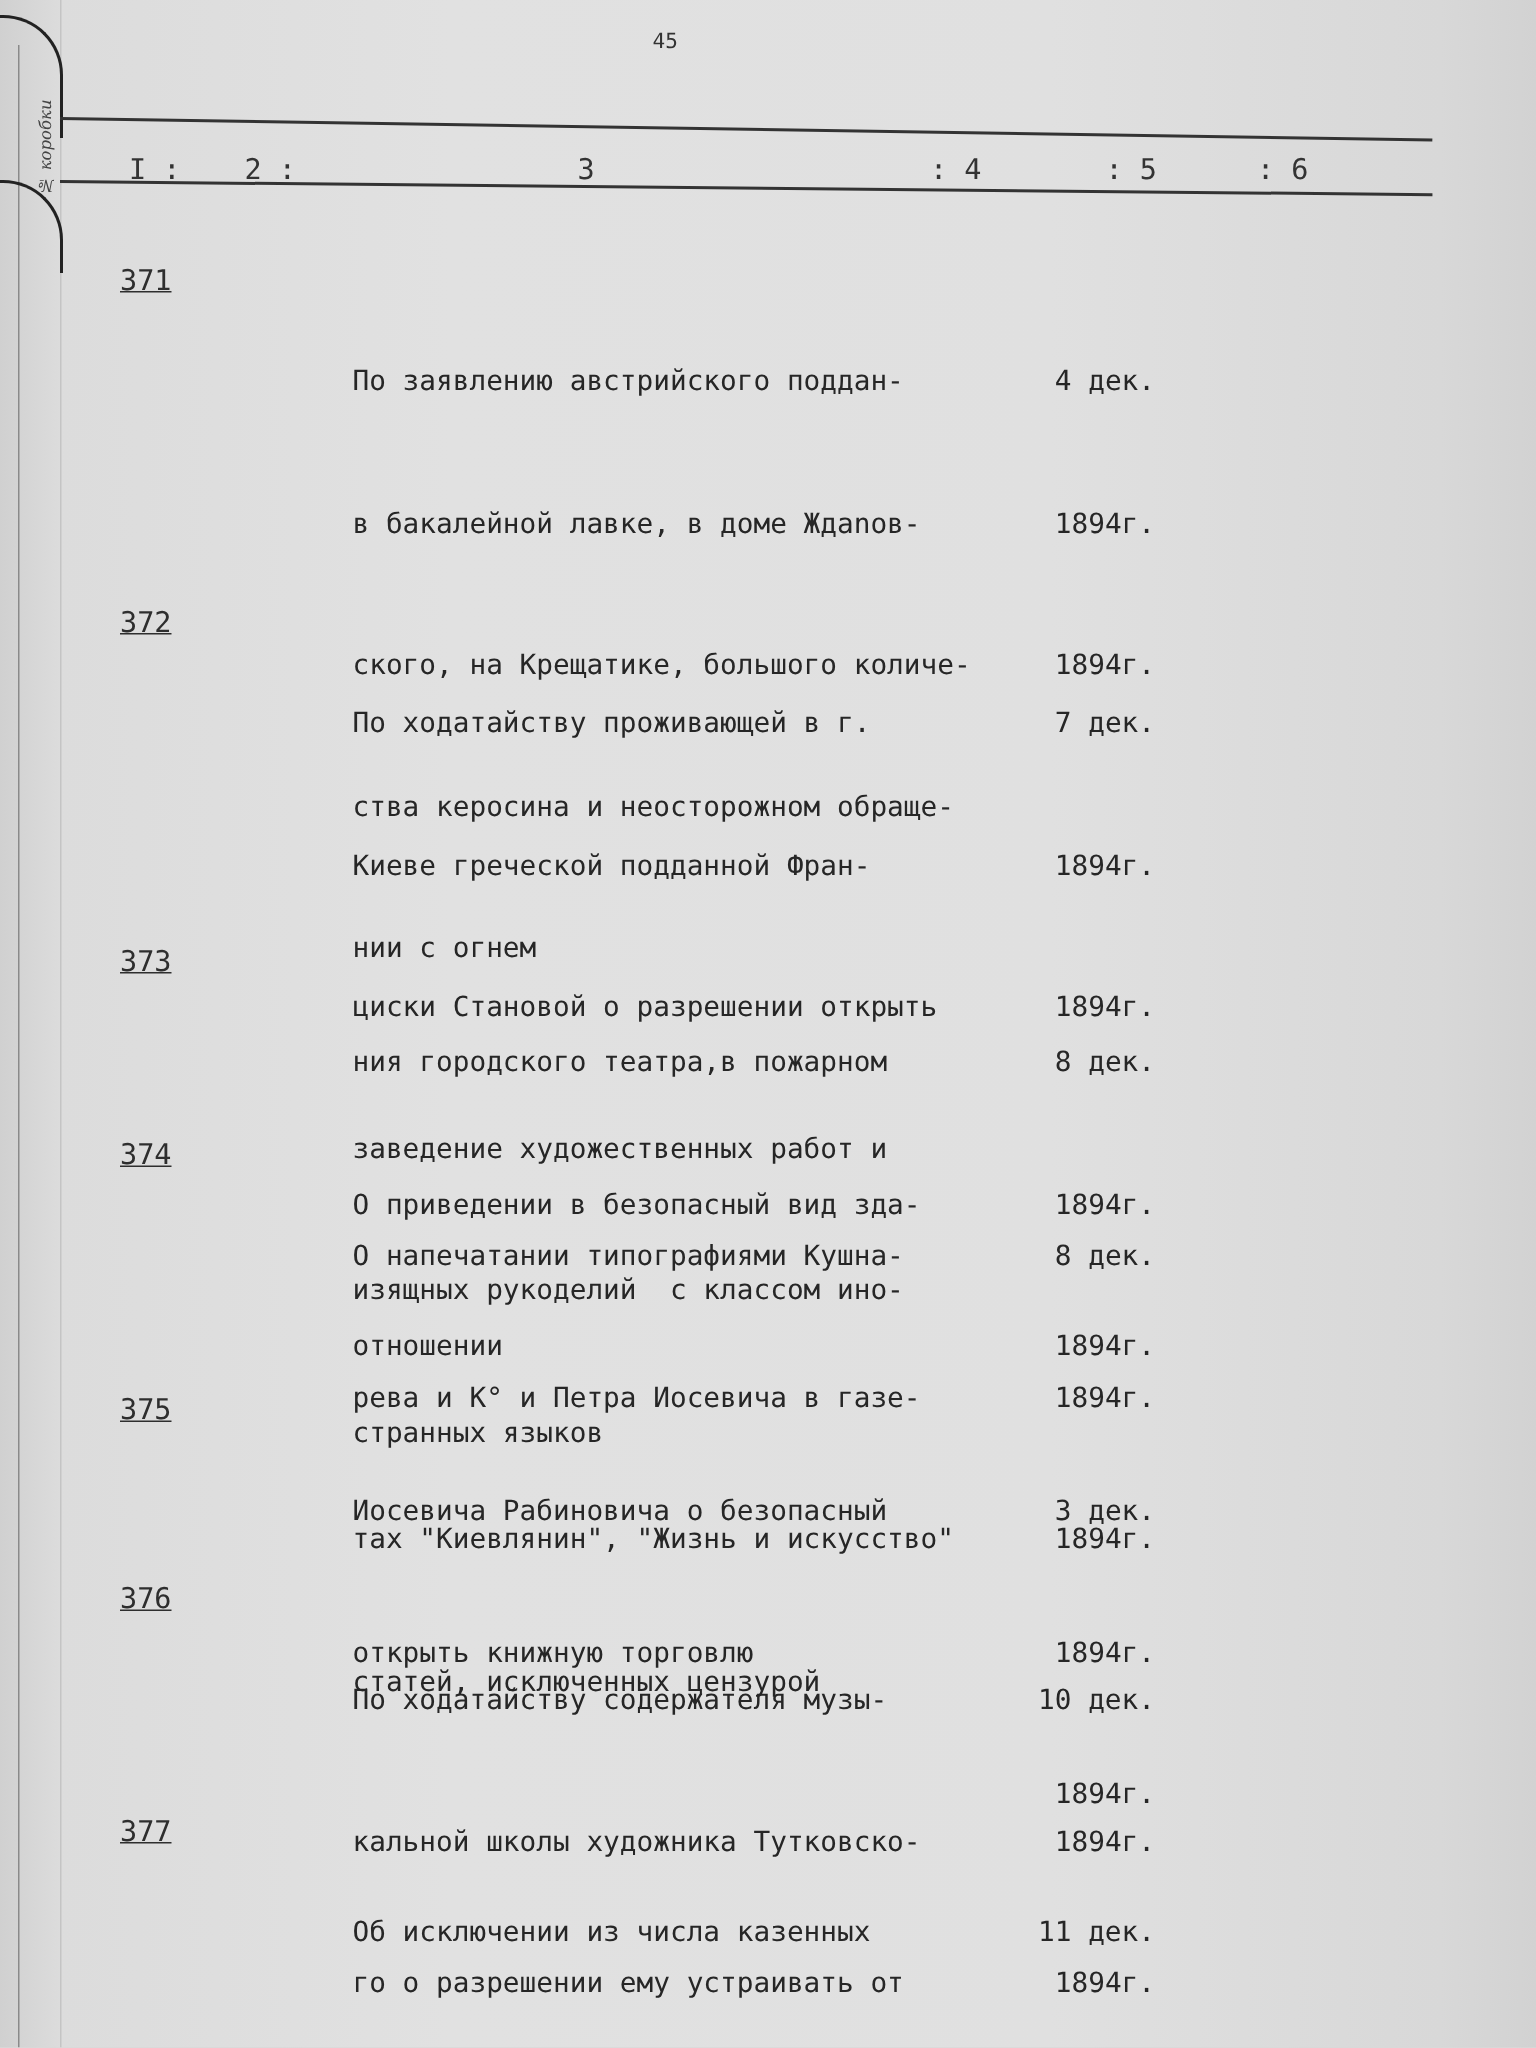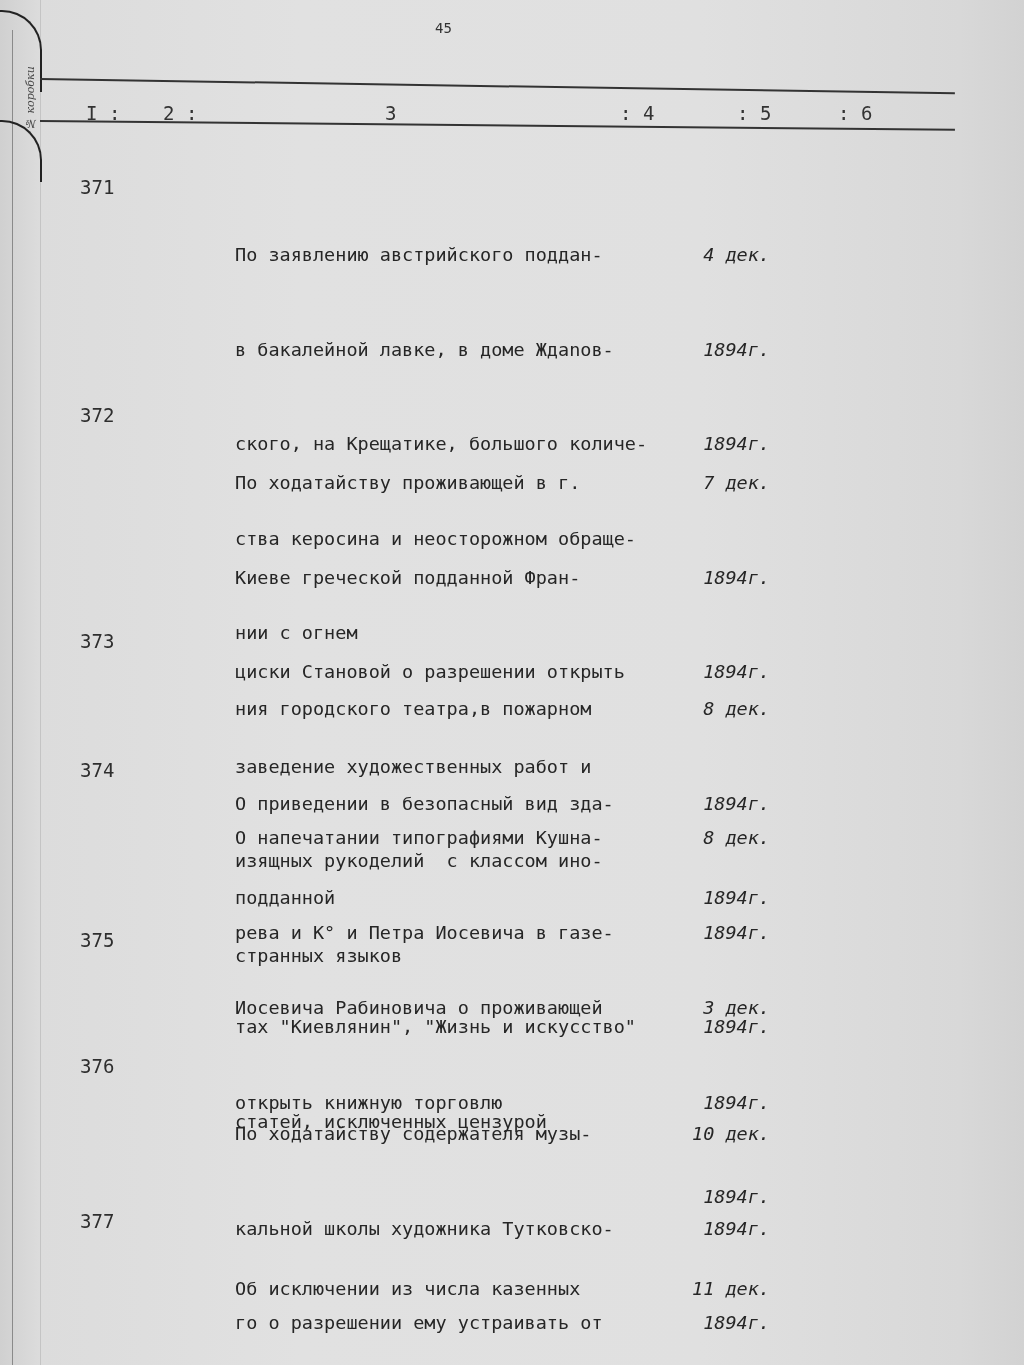--- a/index.html
+++ b/index.html
@@ -49,7 +49,7 @@
     .entry { position: absolute; left: 0; width: 1024px; }
     .entry .num {
       position: absolute; left: 80px; top: 0;
-      font-size: 19px; color: #2e2e2e;
+      font-size: 19px; color: #2e2e2e; text-decoration: underline;
     }
     .entry .desc {
       position: absolute; left: 211px; top: 0; width: 470px;

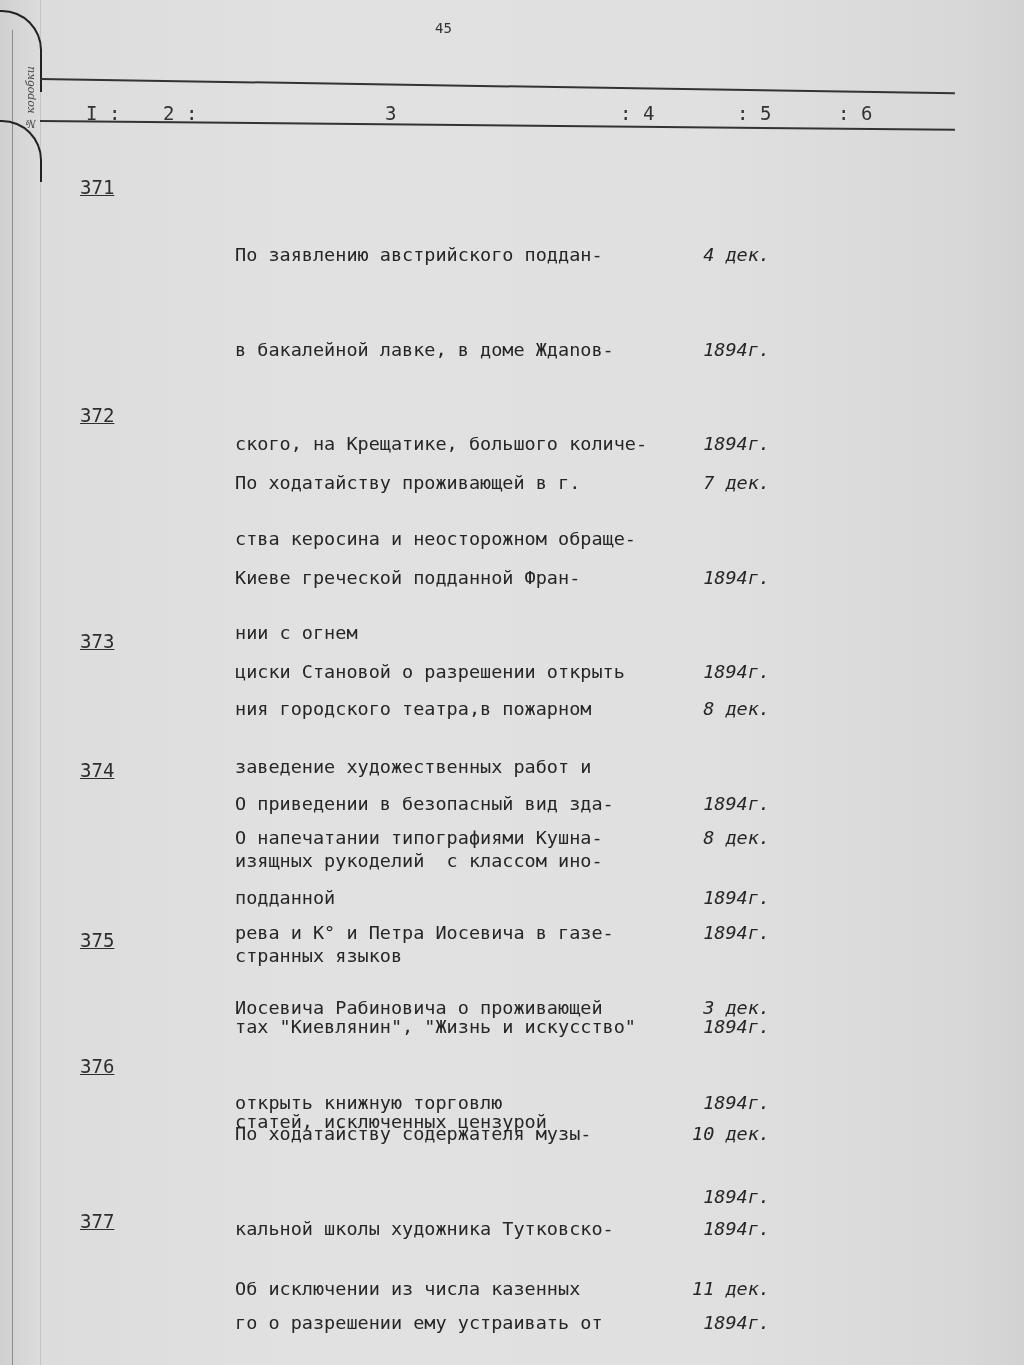--- a/index.html
+++ b/index.html
@@ -60,7 +60,7 @@
     .entry .dates {
       position: absolute; left: 660px; top: 0; width: 110px;
       font-size: 18.5px; line-height: 31.5px; color: #262626;
-      text-align: right; white-space: pre; font-style: italic;
+      text-align: right; white-space: pre;
     }
     .line { display: block; height: 31.5px; }
   </style>

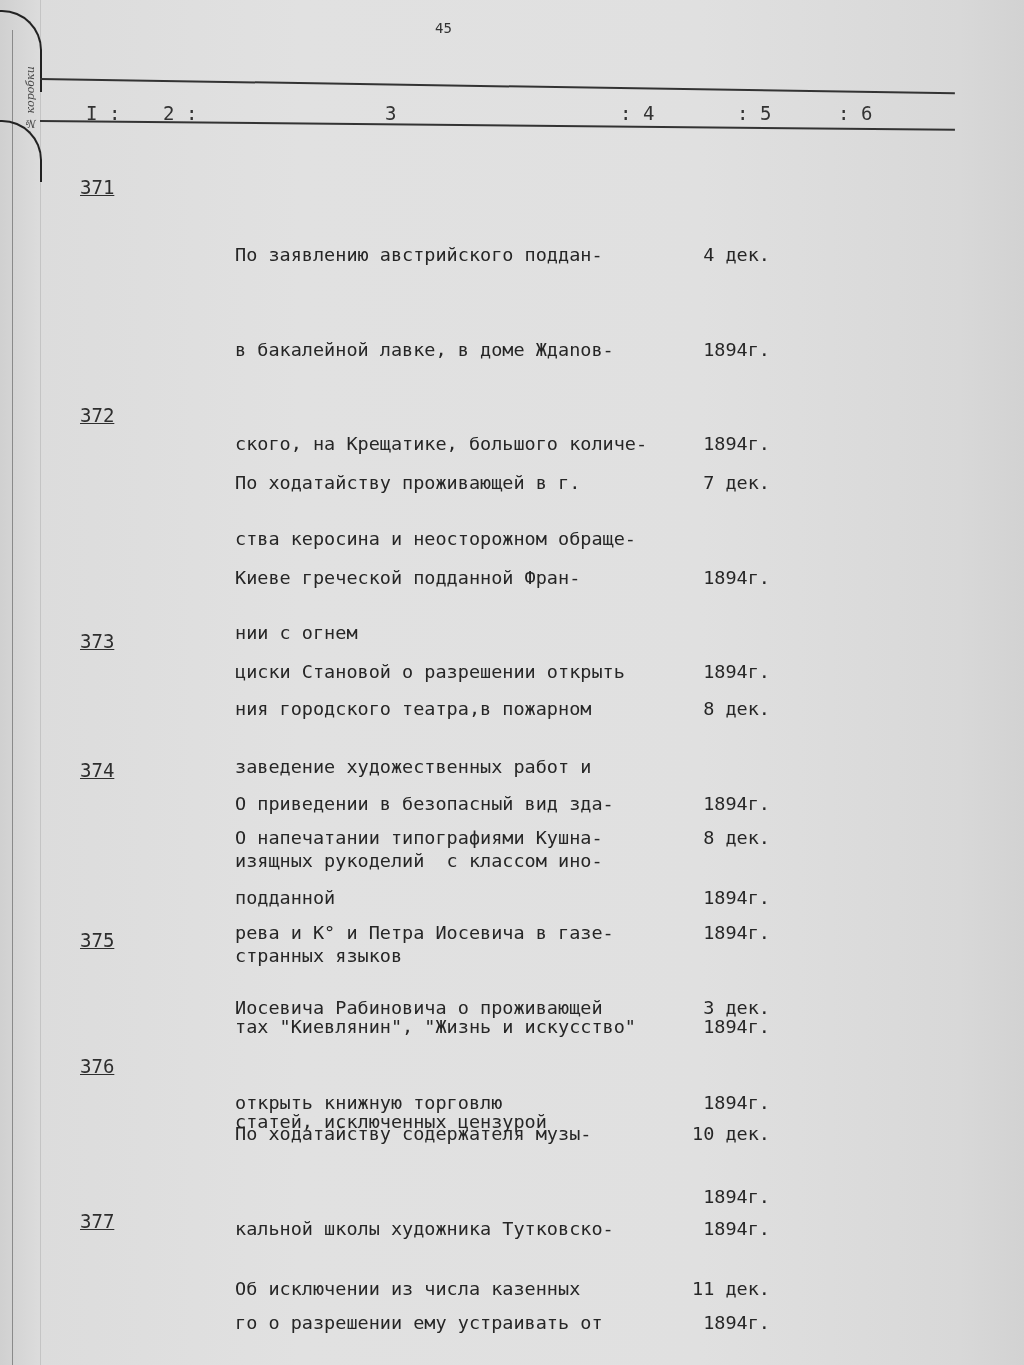--- a/index.html
+++ b/index.html
@@ -130,7 +130,7 @@
       <div class="desc">
         <span class="line">ния городского театра,в пожарном</span>
         <span class="line">О приведении в безопасный вид зда-</span>
-        <span class="line">подданной</span>
+        <span class="line">отношении</span>
       </div>
       <div class="dates">
         <span class="line">8 дек.</span>

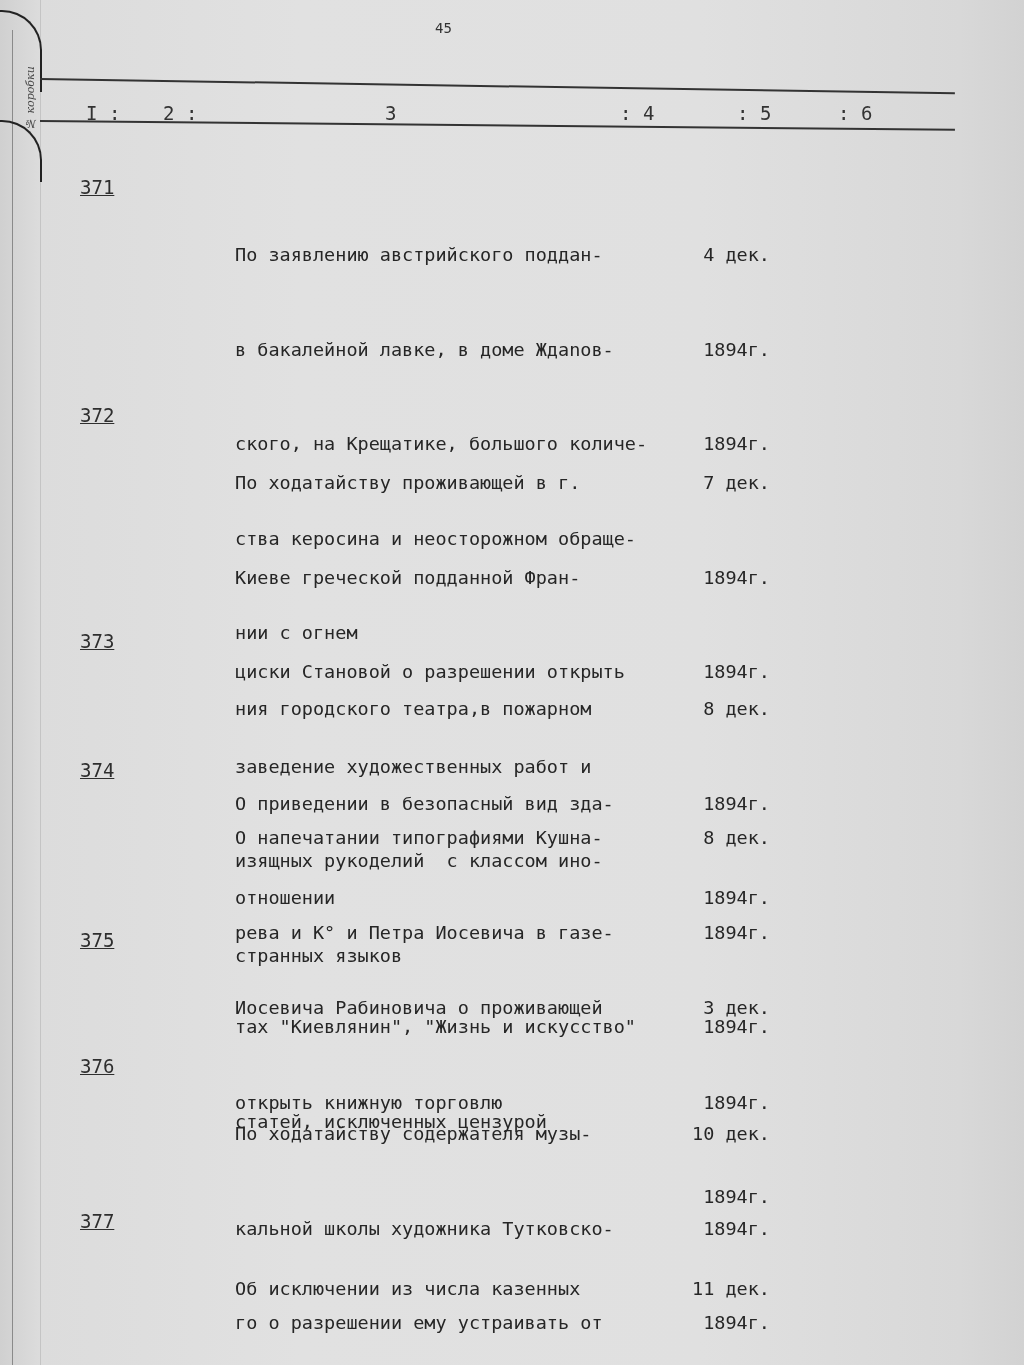--- a/index.html
+++ b/index.html
@@ -157,7 +157,7 @@
     <div class="entry" style="top:929px">
       <span class="num">375</span>
       <div class="desc">
-        <span class="line">Иосевича Рабиновича о проживающей</span>
+        <span class="line">Иосевича Рабиновича о безопасный</span>
         <span class="line">открыть книжную торговлю</span>
       </div>
       <div class="dates">

